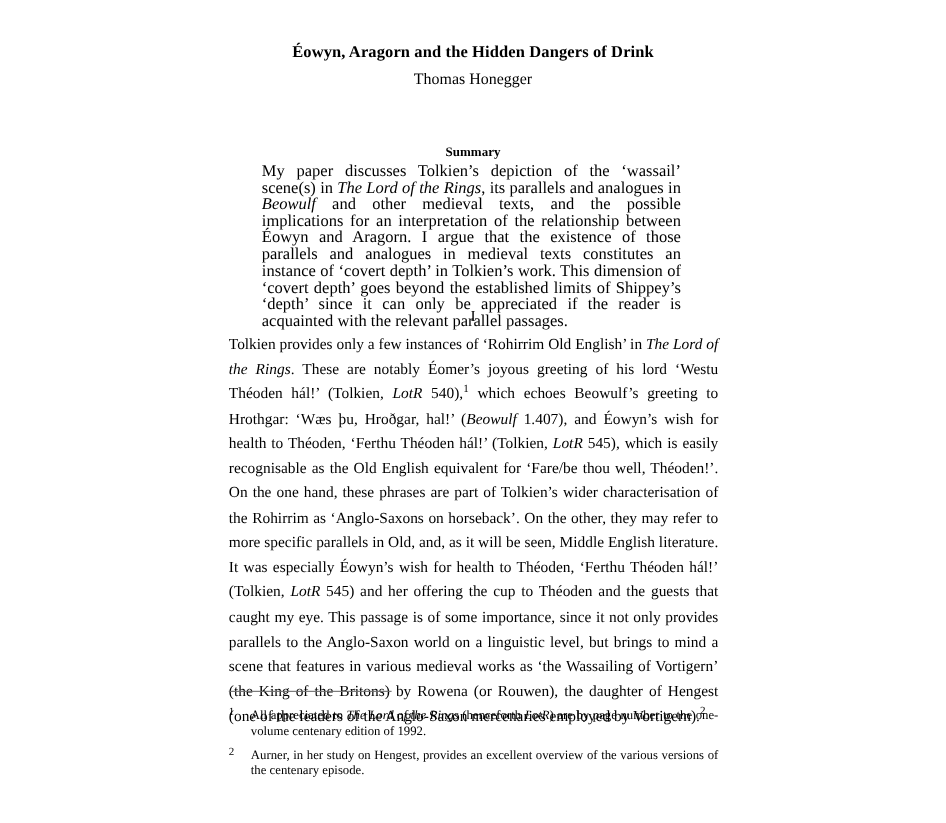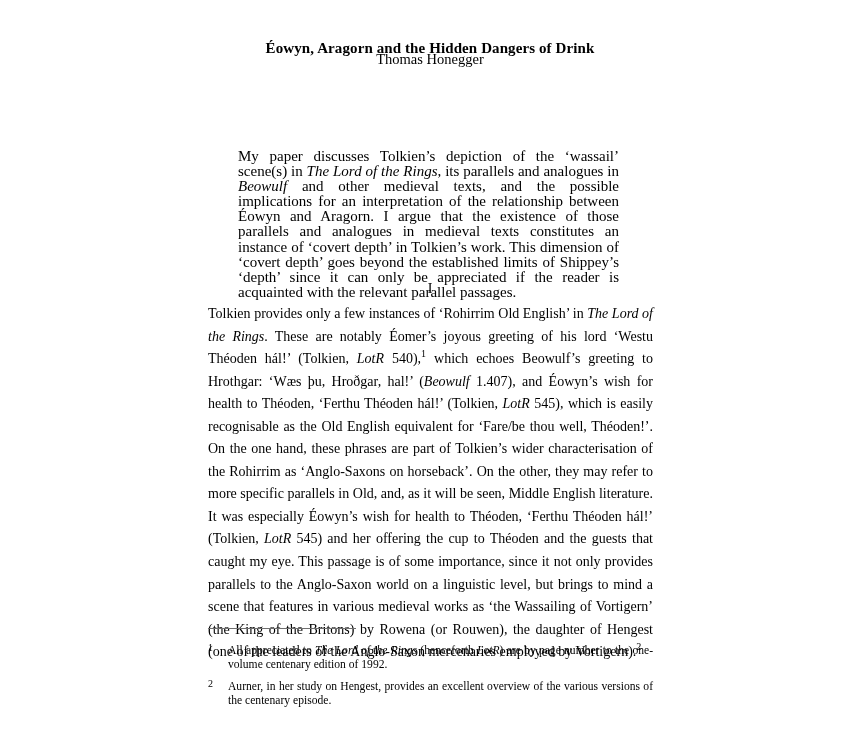--- a/index.html
+++ b/index.html
@@ -36,7 +36,7 @@
   .doc-author {
     position: absolute;
     left: 0;
-    top: 51px;
+    top: 64px;
     width: 860px;
     text-align: center;
     font-size: 14.5px;

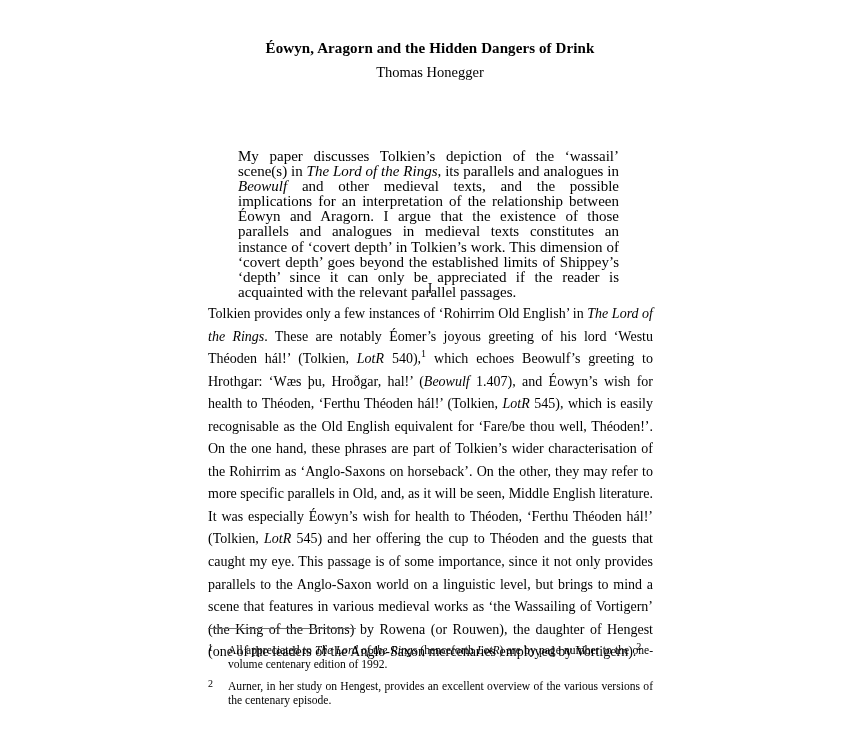--- a/index.html
+++ b/index.html
@@ -143,6 +143,7 @@
   <div class="doc-author">Thomas Honegger</div>
 
 
+  <div class="summary-heading">Summary</div>
 
   <div class="summary-body"><span>My paper discusses Tolkien’s depiction of the ‘wassail’ scene(s) in </span><i>The Lord of the Rings</i><span>, its parallels and analogues in </span><i>Beowulf</i><span> and other medieval texts, and the possible implications for an interpretation of the relationship between Éowyn and Aragorn. I argue that the existence of those parallels and analogues in medieval texts constitutes an instance of ‘covert depth’ in Tolkien’s work. This dimension of ‘covert depth’ goes beyond the established limits of Shippey’s ‘depth’ since it can only be appreciated if the reader is acquainted with the relevant parallel passages.</span></div>
 

